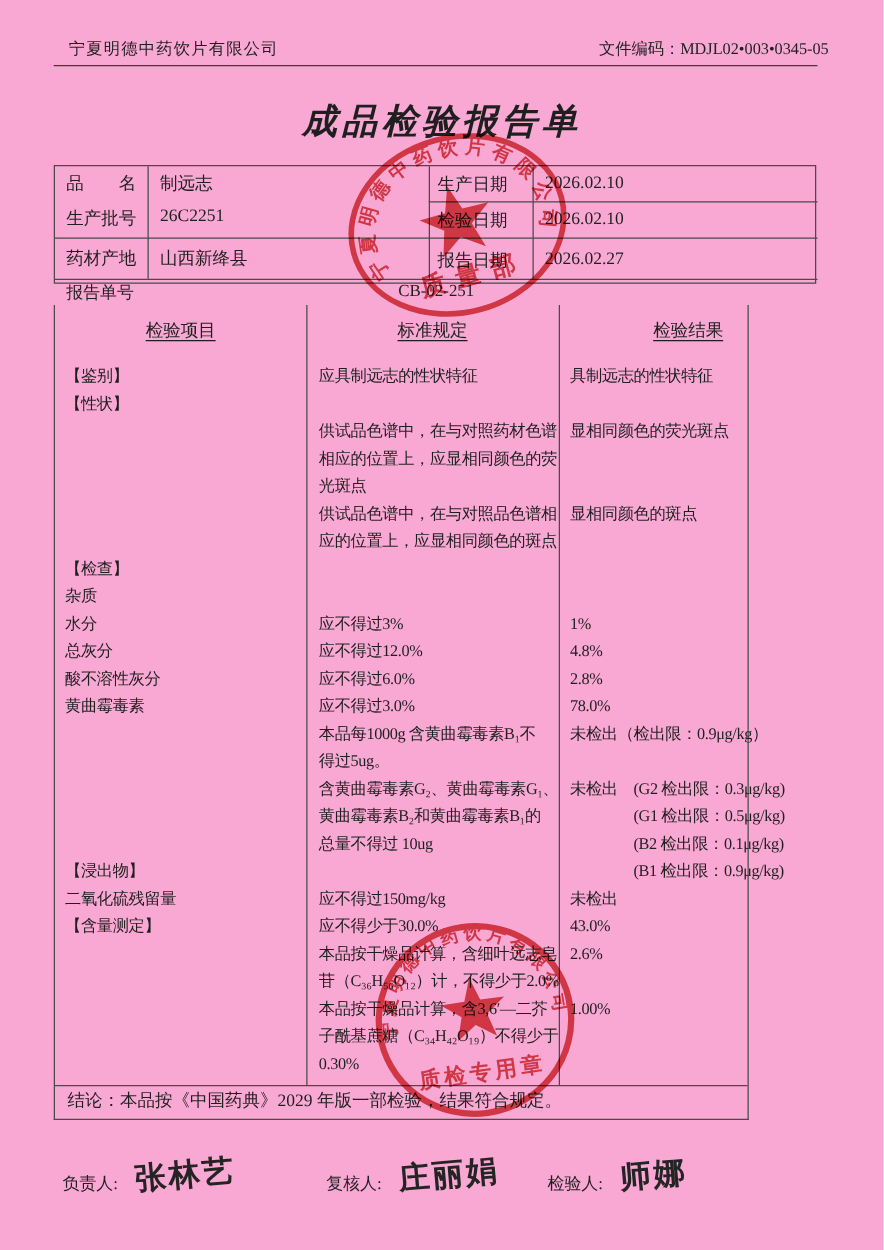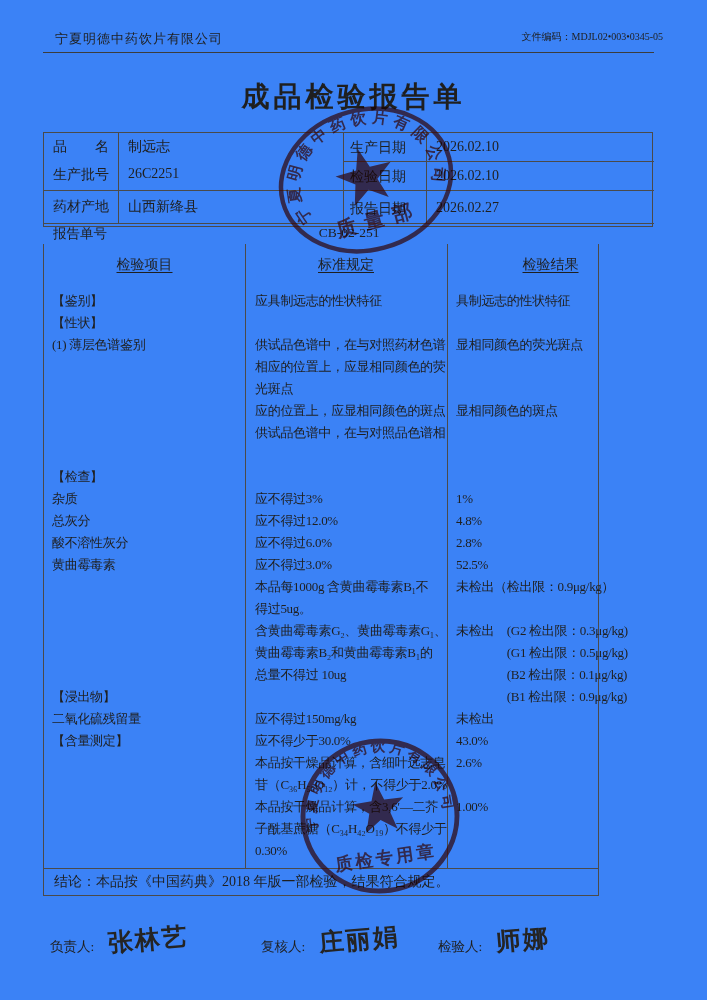--- a/index.html
+++ b/index.html
@@ -4,7 +4,7 @@
 <style>
   html,body{margin:0;padding:0;background:#ffffff;}
   .page{
-    position:relative;width:707px;height:1000px;background:#3b82f6;overflow:hidden;
+    position:relative;width:707px;height:1000px;background:#f9a8d4;overflow:hidden;
     font-family:"Liberation Serif","DejaVu Serif",serif;color:#1f1f1f;
   }
   .abs{position:absolute;}

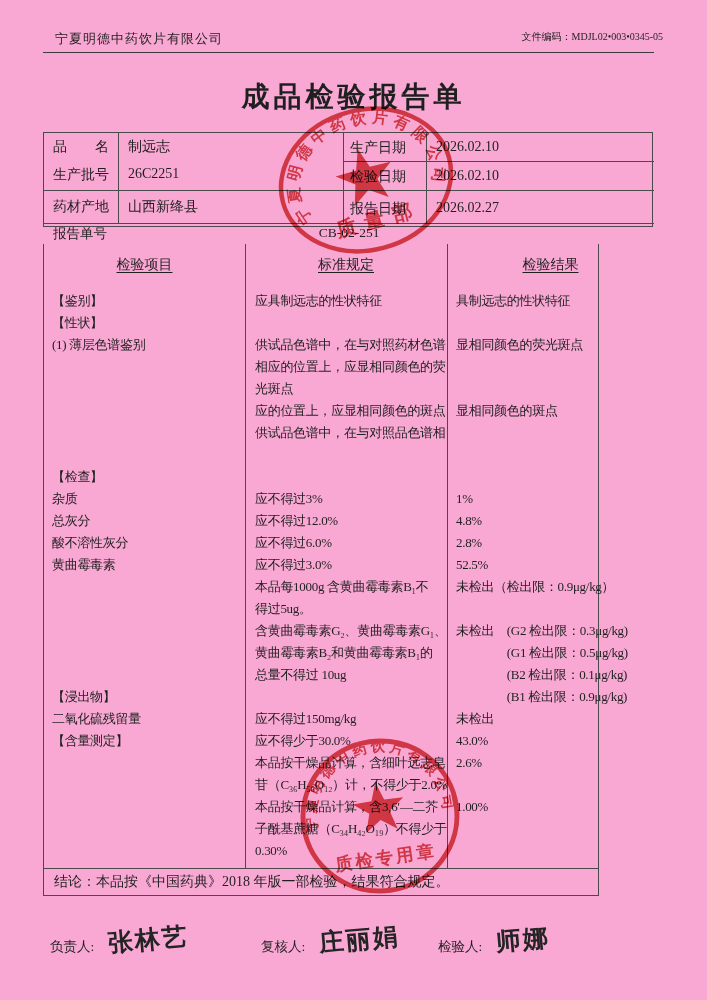--- a/index.html
+++ b/index.html
@@ -10,7 +10,7 @@
   .abs{position:absolute;}
   
   .co-name{left:55px;top:30px;font-size:13px;letter-spacing:1px;}
-  .doc-code{right:44px;top:30px;font-size:10px;}
+  .doc-code{right:44px;top:30px;font-size:13px;}
   .h-rule{left:43px;top:52px;width:611px;height:1px;background:#3c3c3c;}
   .title{left:0;top:78px;width:707px;text-align:center;font-size:28px;font-weight:bold;letter-spacing:4px;}
   

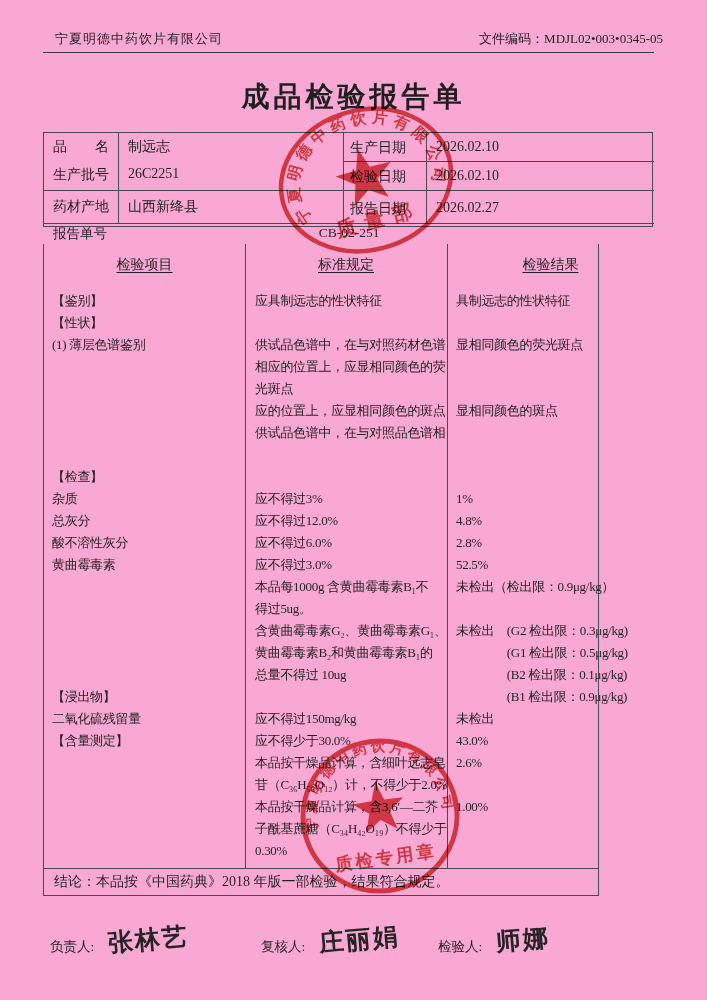--- a/index.html
+++ b/index.html
@@ -12,7 +12,7 @@
   .co-name{left:55px;top:30px;font-size:13px;letter-spacing:1px;}
   .doc-code{right:44px;top:30px;font-size:13px;}
   .h-rule{left:43px;top:52px;width:611px;height:1px;background:#3c3c3c;}
-  .title{left:0;top:78px;width:707px;text-align:center;font-size:28px;font-weight:bold;letter-spacing:4px;}
+  .title{left:0;top:78px;width:707px;text-align:center;font-size:28px;font-weight:bold;letter-spacing:4px;font-style:italic;}
   
   .info-table{left:43px;top:132px;width:610px;height:95px;border:1px solid #4a4a4a;box-sizing:border-box;}
   .info-table .vline{position:absolute;top:0;width:1px;height:90px;background:#4a4a4a;}

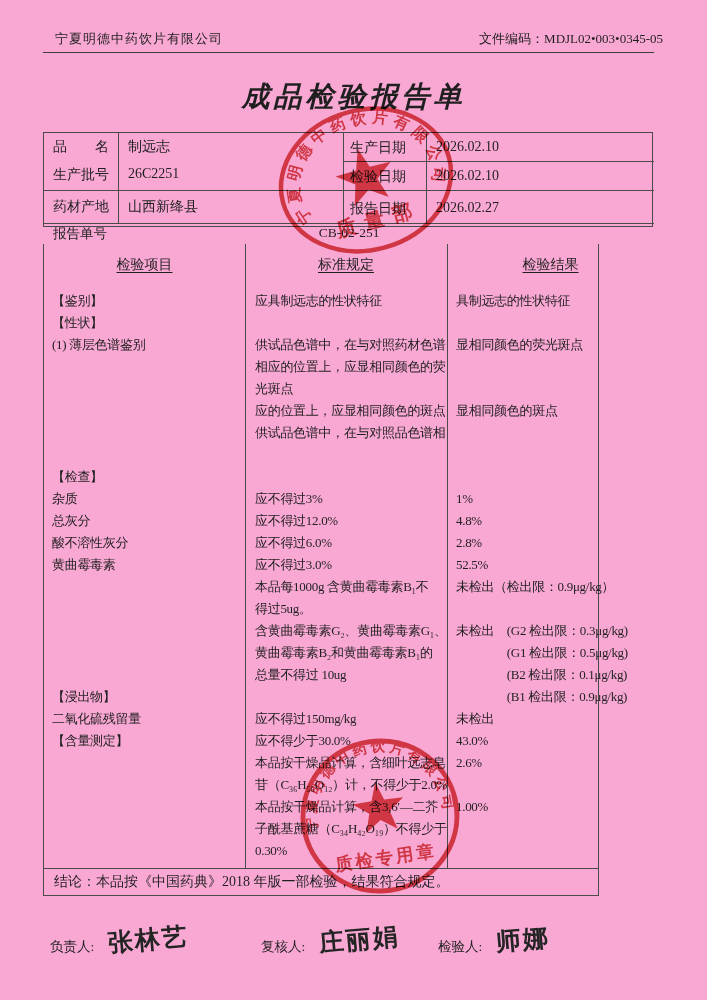--- a/index.html
+++ b/index.html
@@ -83,7 +83,6 @@
     <div class="bodycol" id="col-item" style="left:8px;width:192px;">
         <div class="tline">【鉴别】</div>
         <div class="tline">【性状】</div>
-        <div class="tline">(1) 薄层色谱鉴别</div>
         <div class="tline"></div>
         <div class="tline"></div>
         <div class="tline"></div>

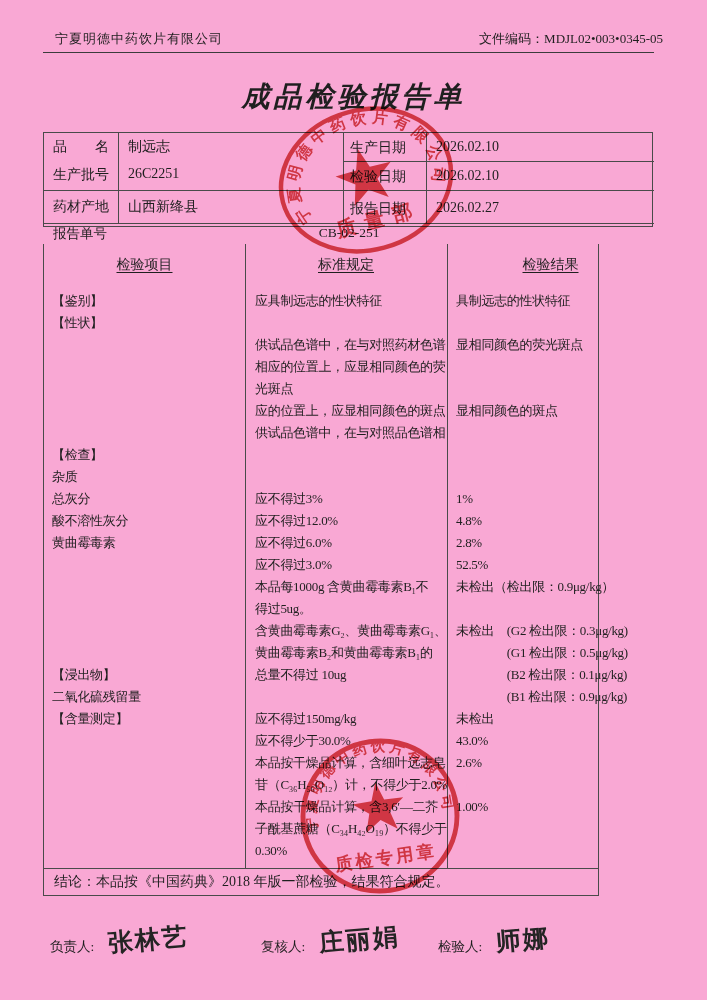--- a/index.html
+++ b/index.html
@@ -112,8 +112,8 @@
         <div class="tline">供试品色谱中，在与对照药材色谱</div>
         <div class="tline">相应的位置上，应显相同颜色的荧</div>
         <div class="tline">光斑点</div>
+        <div class="tline">供试品色谱中，在与对照品色谱相</div>
         <div class="tline">应的位置上，应显相同颜色的斑点</div>
-        <div class="tline">供试品色谱中，在与对照品色谱相</div>
         <div class="tline"></div>
         <div class="tline"></div>
         <div class="tline">应不得过3%</div>

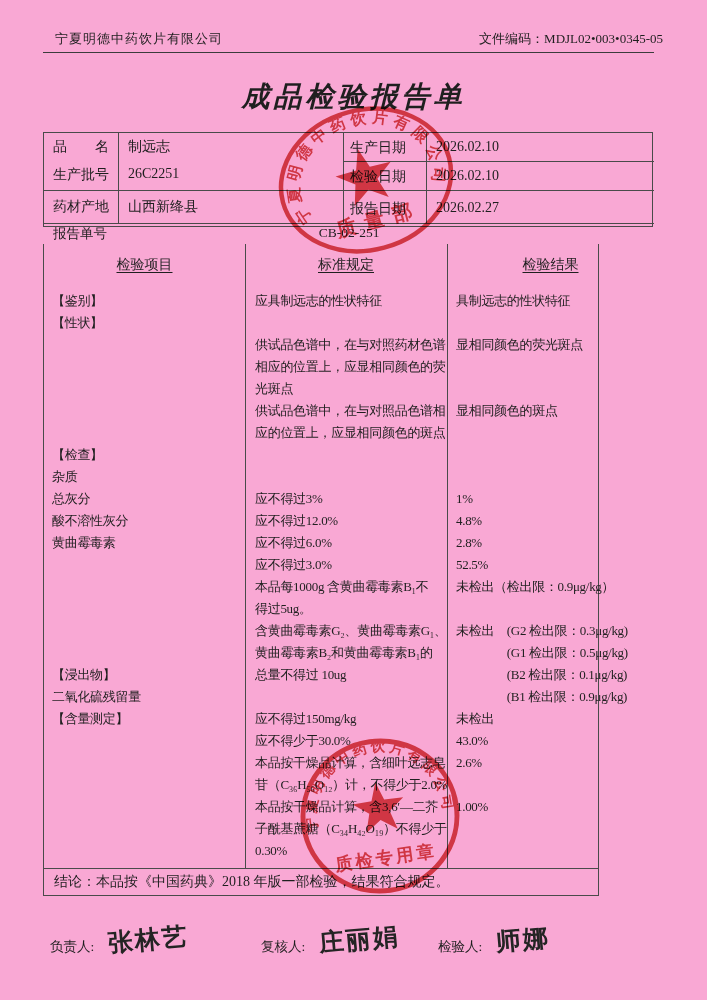--- a/index.html
+++ b/index.html
@@ -90,6 +90,7 @@
         <div class="tline"></div>
         <div class="tline">【检查】</div>
         <div class="tline">杂质</div>
+        <div class="tline">水分</div>
         <div class="tline">总灰分</div>
         <div class="tline">酸不溶性灰分</div>
         <div class="tline">黄曲霉毒素</div>

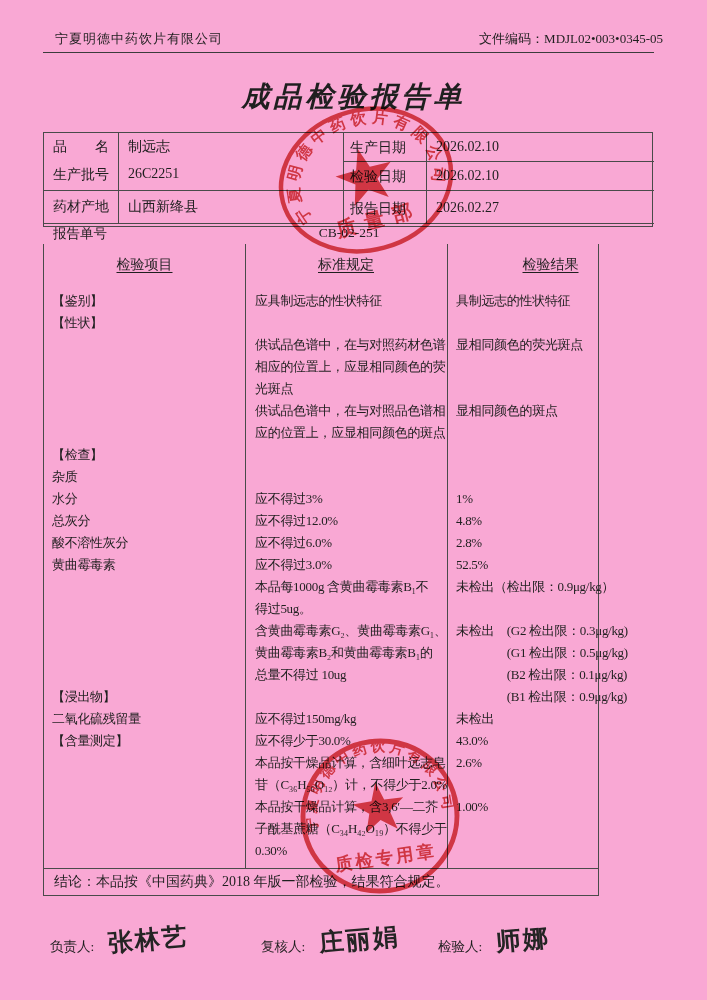--- a/index.html
+++ b/index.html
@@ -148,7 +148,7 @@
         <div class="tline">1%</div>
         <div class="tline">4.8%</div>
         <div class="tline">2.8%</div>
-        <div class="tline">52.5%</div>
+        <div class="tline">78.0%</div>
         <div class="tline">未检出（检出限：0.9μg/kg）</div>
         <div class="tline"></div>
         <div class="tline">未检出　(G2 检出限：0.3μg/kg)</div>

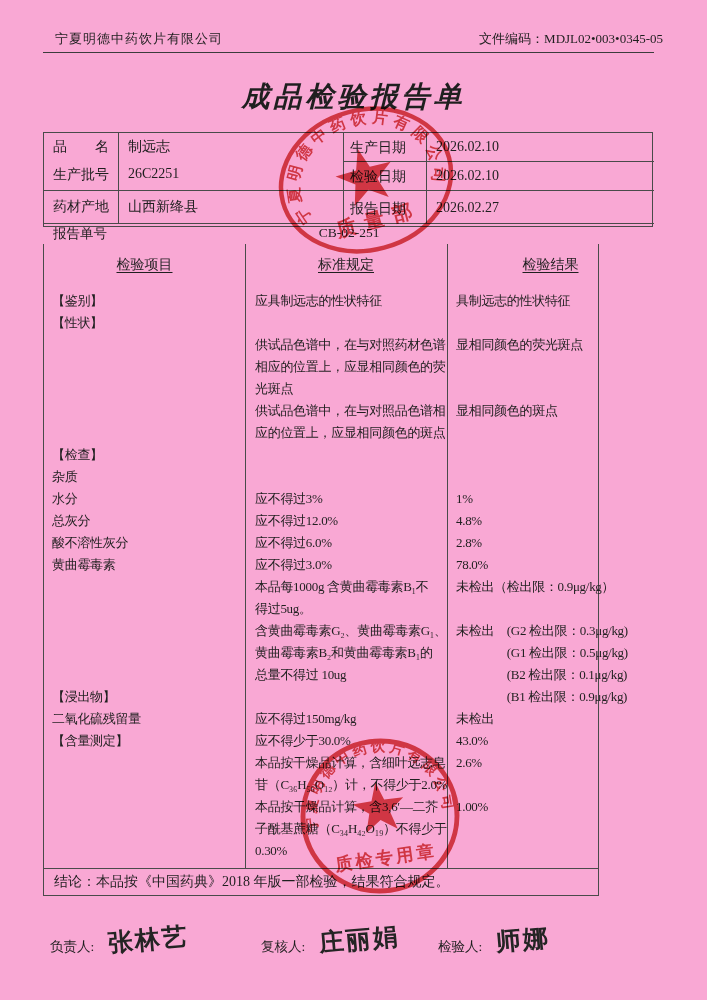--- a/index.html
+++ b/index.html
@@ -164,7 +164,7 @@
         <div class="tline"></div>
       </div>
 
-    <div class="conclusion">结论：本品按《中国药典》2018 年版一部检验，结果符合规定。</div>
+    <div class="conclusion">结论：本品按《中国药典》2029 年版一部检验，结果符合规定。</div>
   </div>
 
   <div class="abs sig-row">

